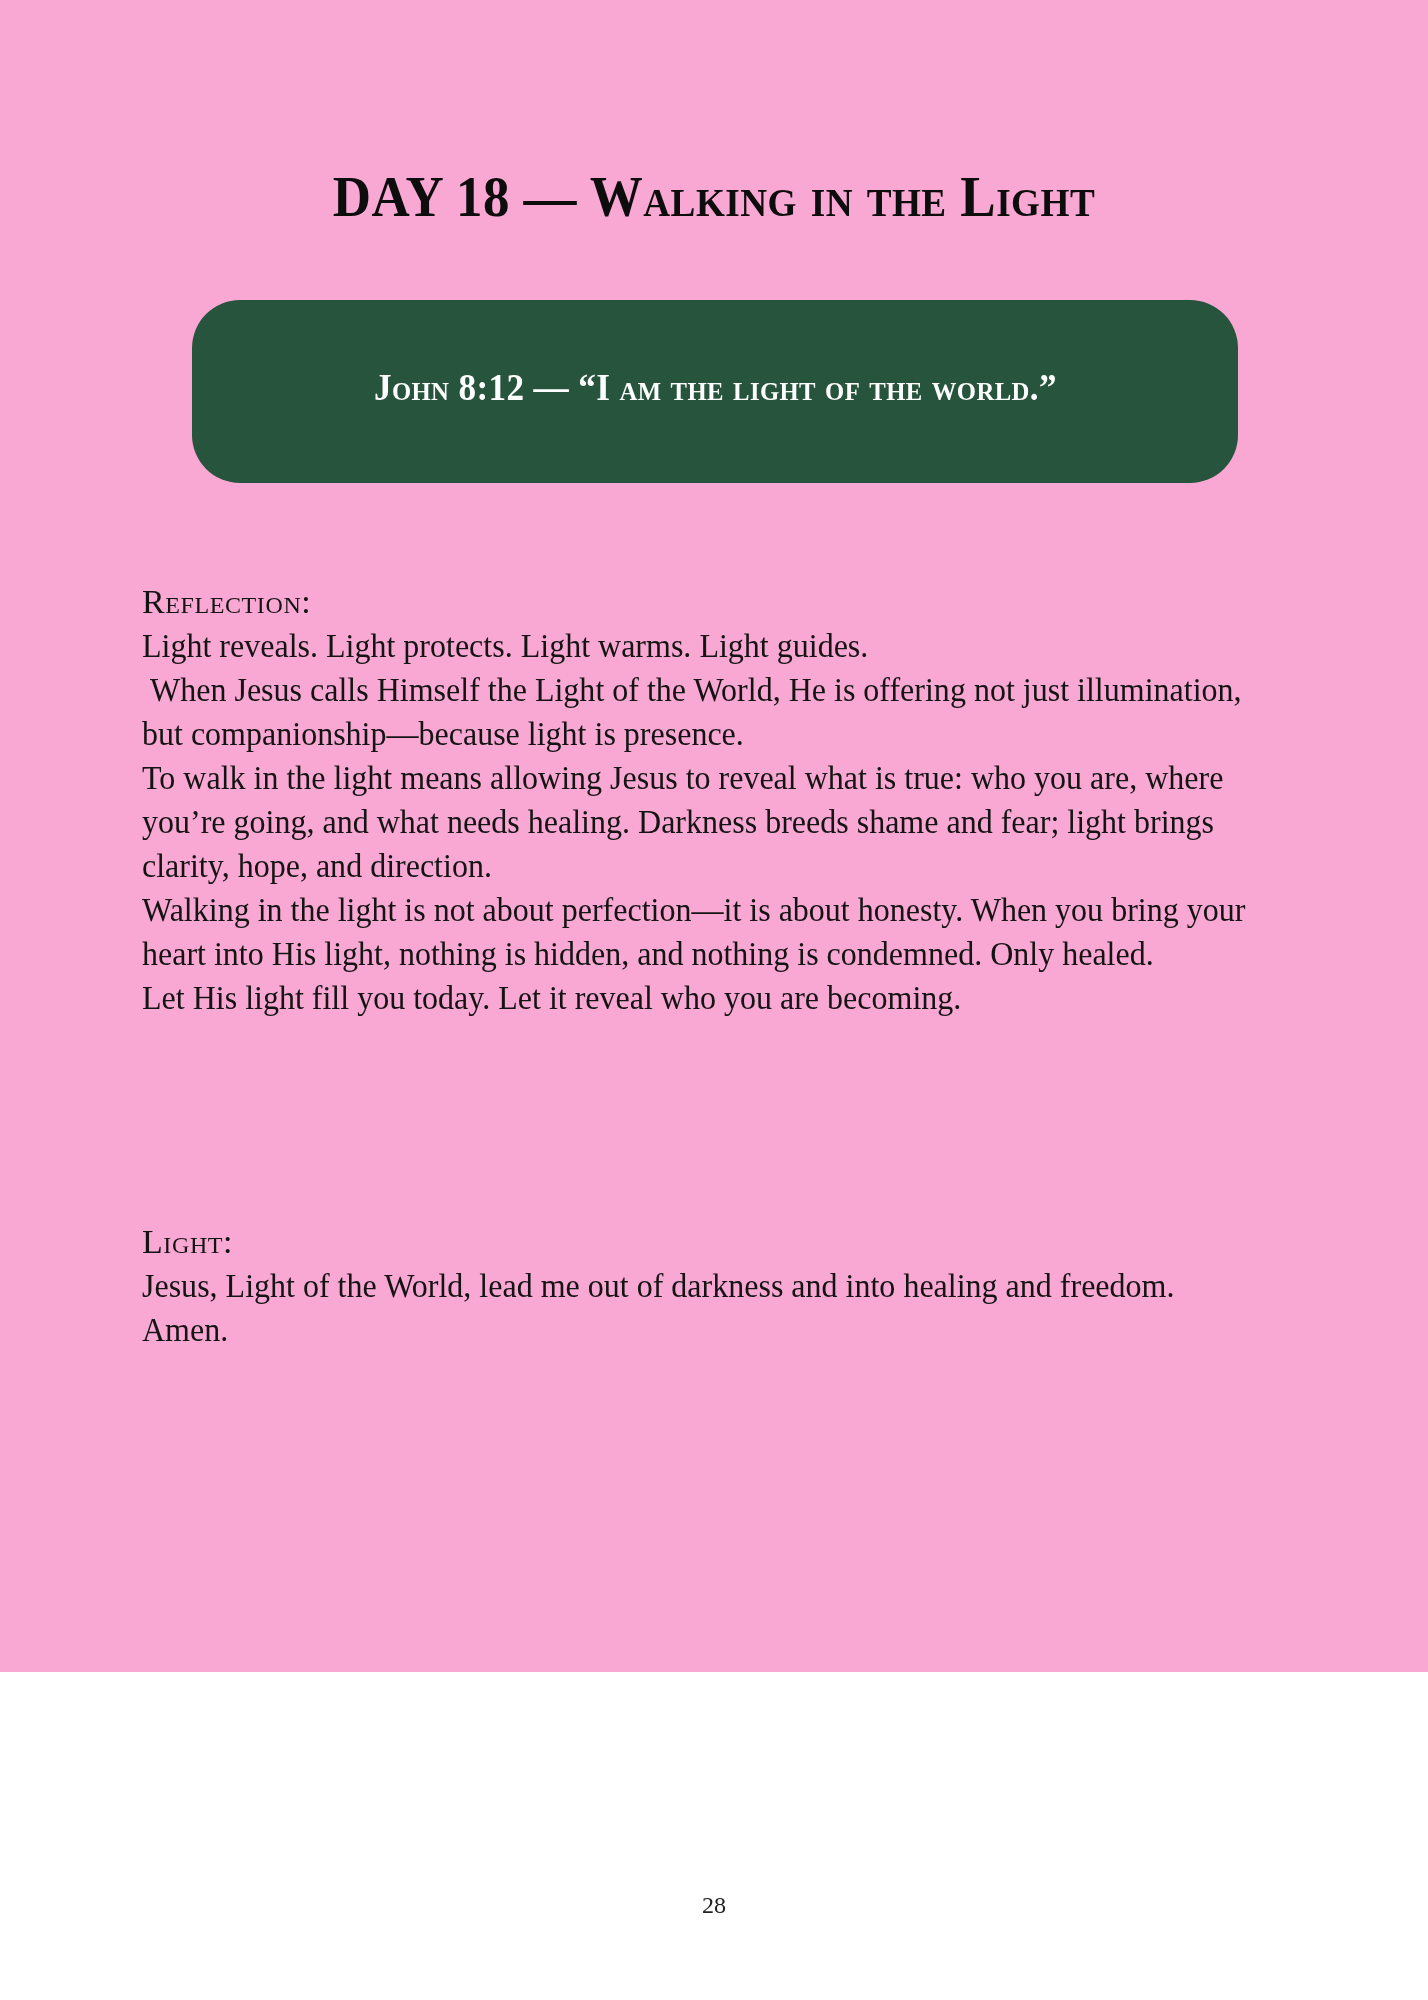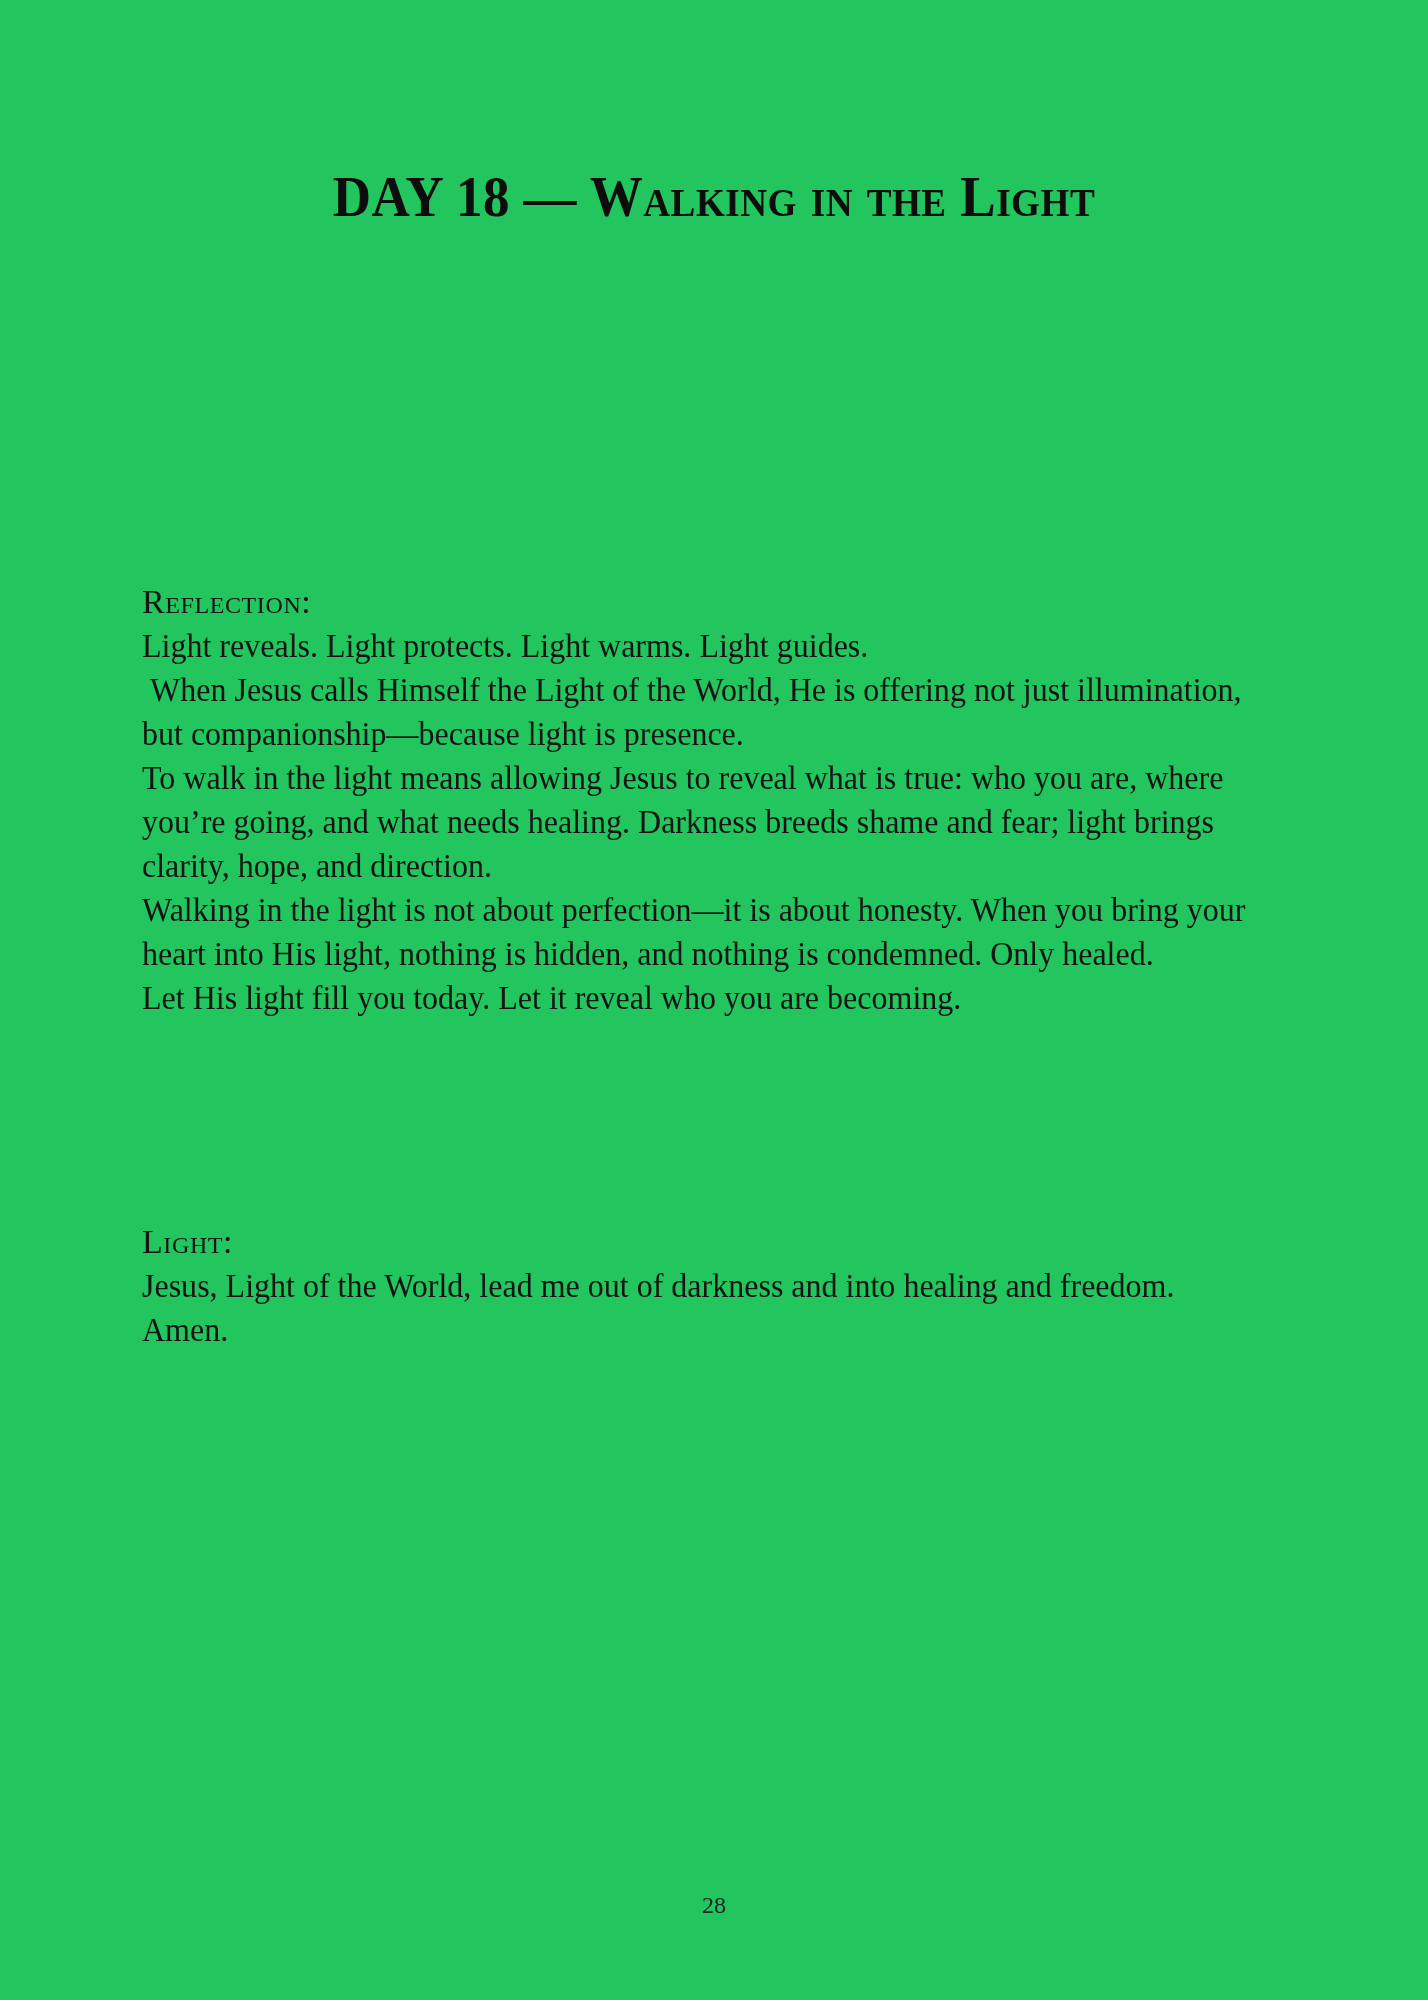--- a/index.html
+++ b/index.html
@@ -19,8 +19,8 @@
   .page {
     position: relative;
     width: 1428px;
-    height: 2000px;
-    background: #22c55e;
+    height: 1672px;
+    background: #f9a8d4;
     box-sizing: border-box;
   }
 

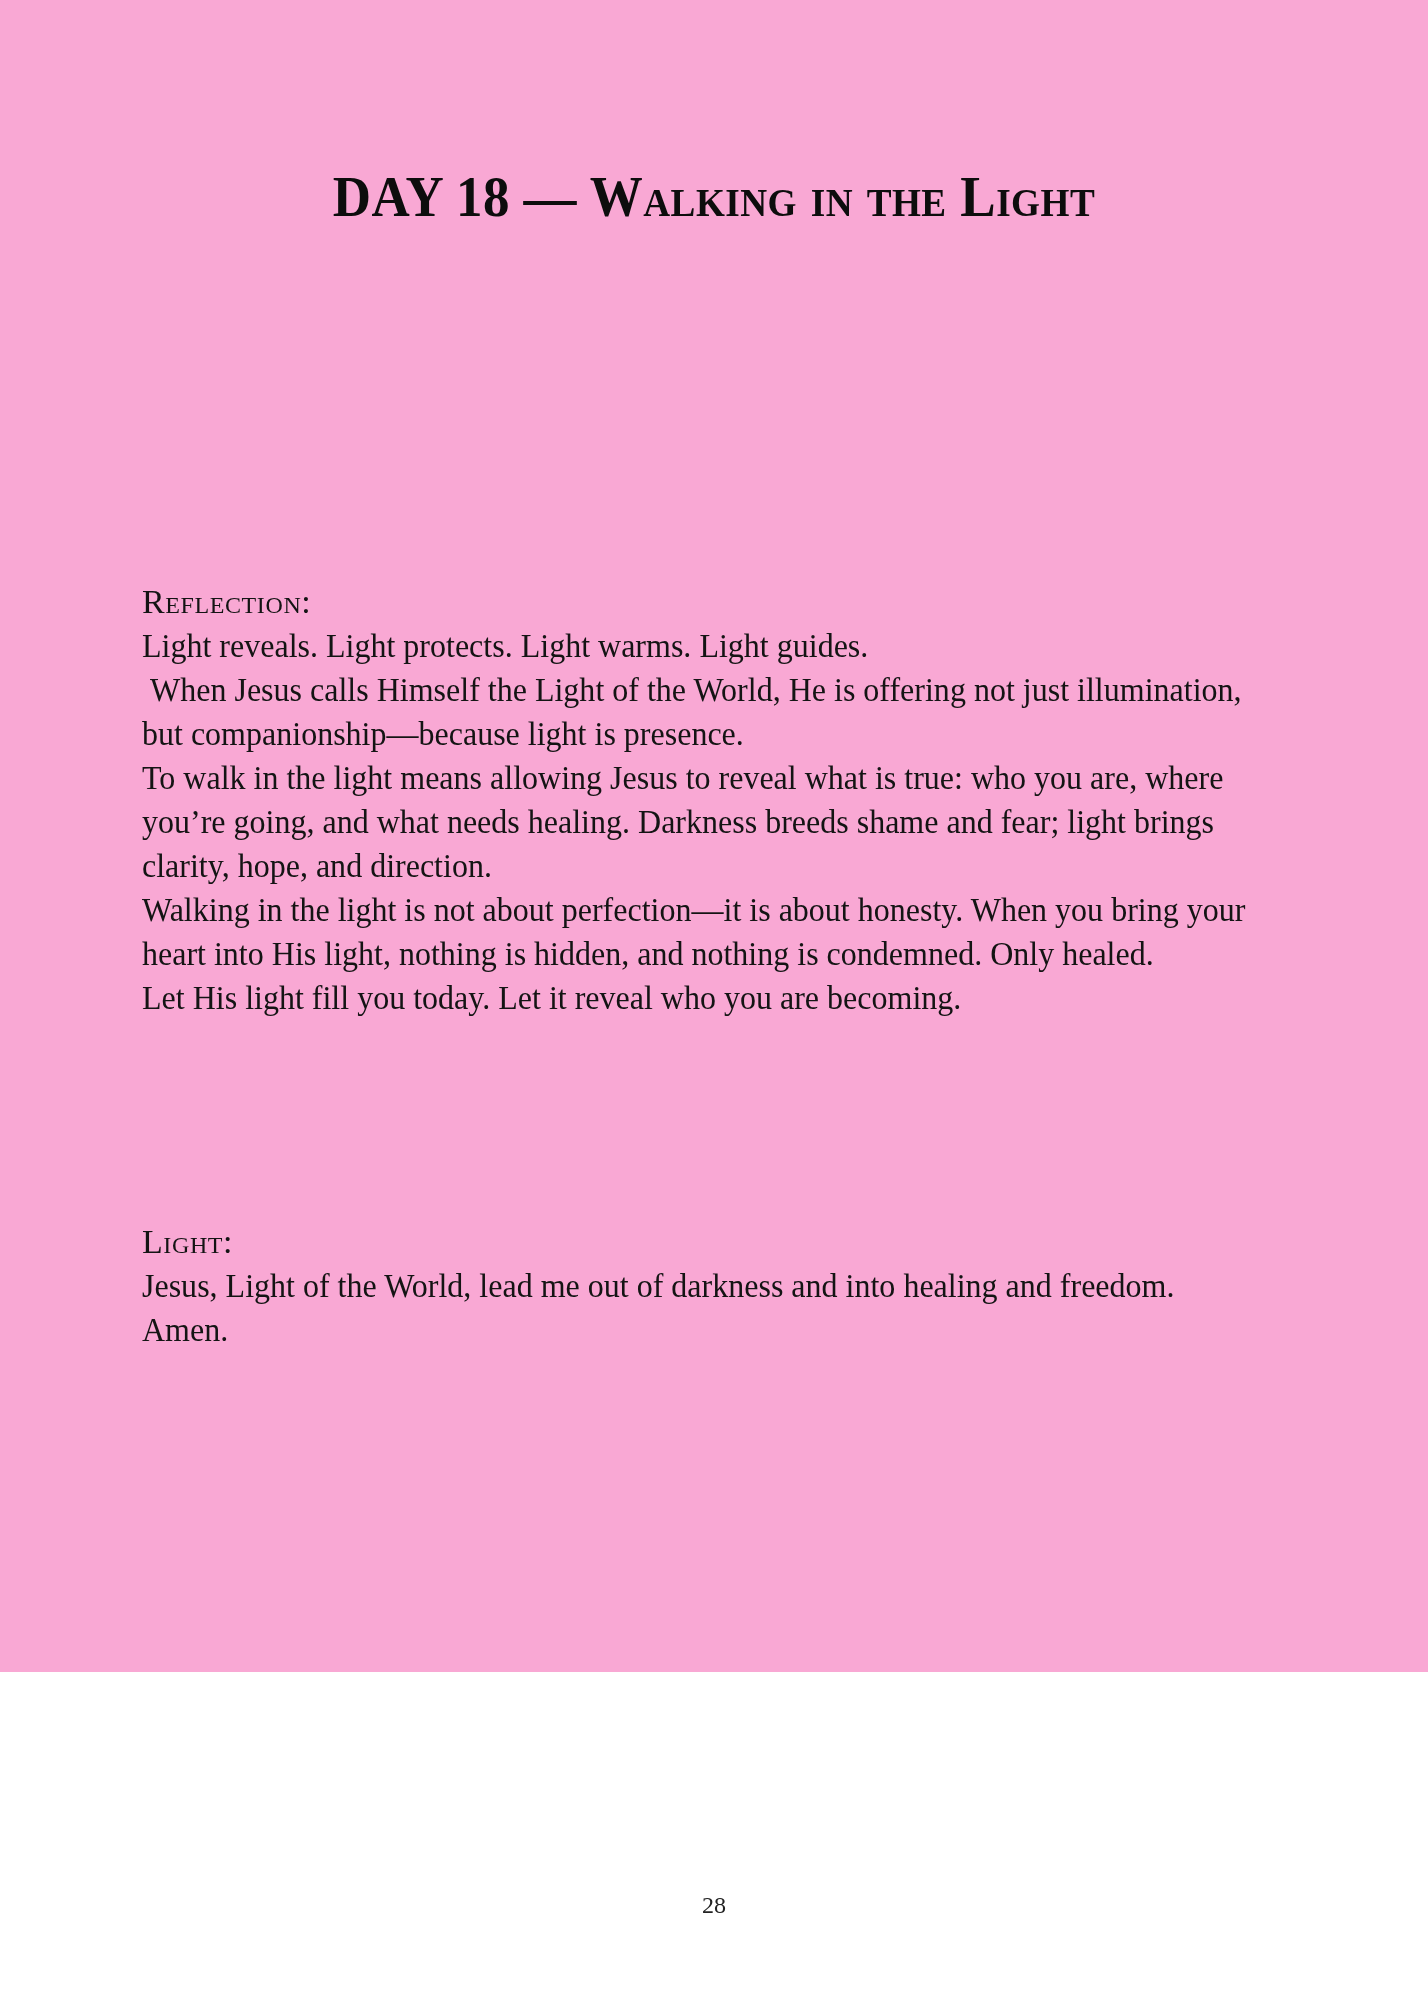--- a/index.html
+++ b/index.html
@@ -148,6 +148,9 @@
 
   <h1 class="page-title">DAY 18 — Walking in the Light</h1>
 
+  <div class="verse-box">
+    <div class="verse-text">John 8:12 — “I am the light of the world.”</div>
+  </div>
 
   <div class="content">
 

